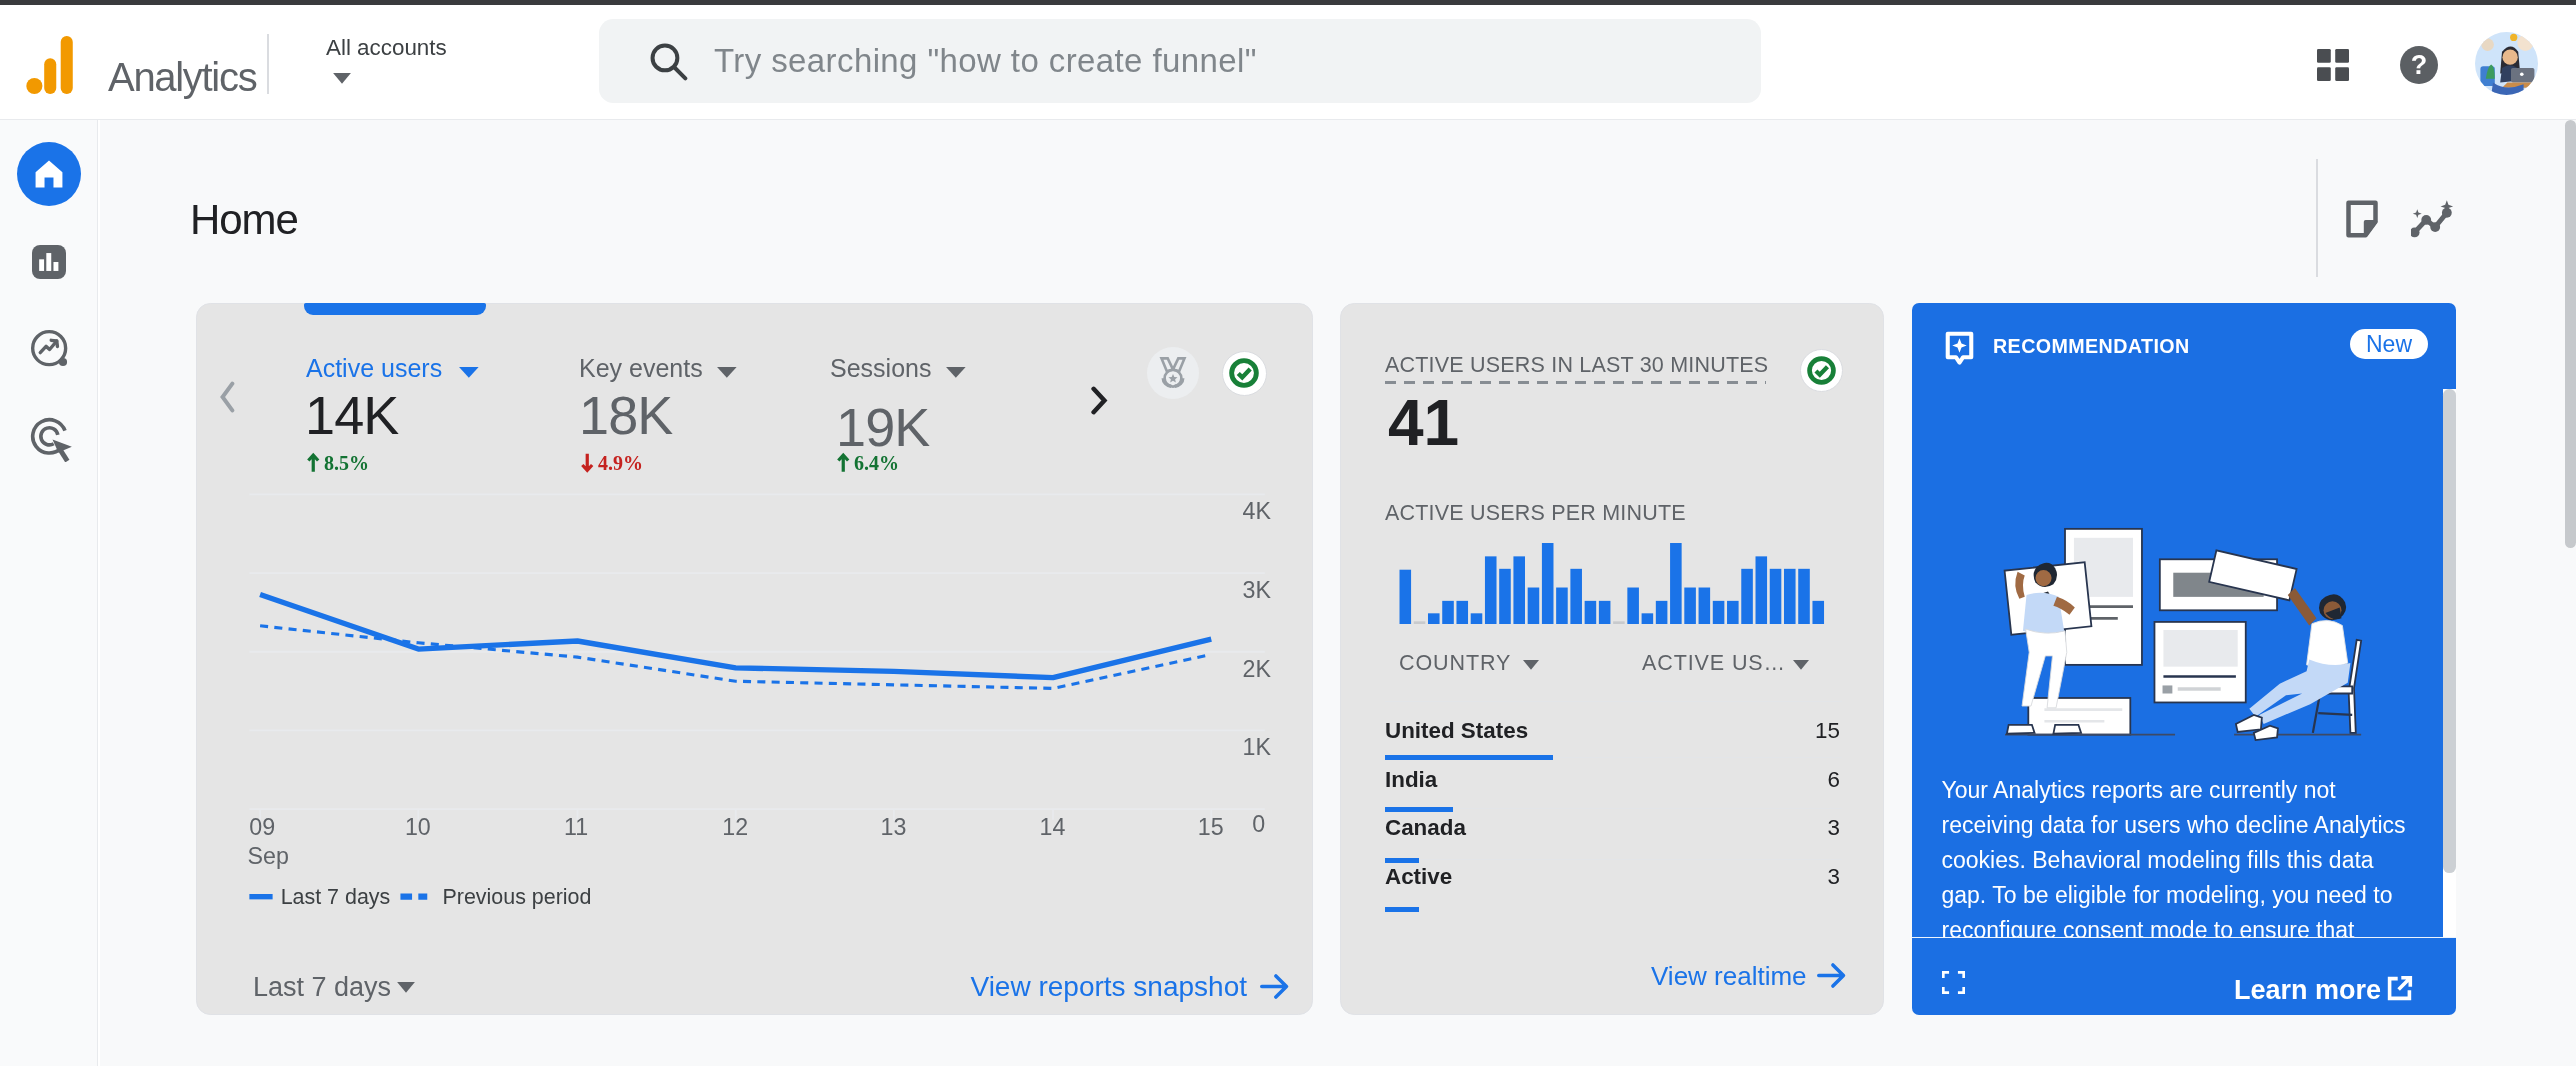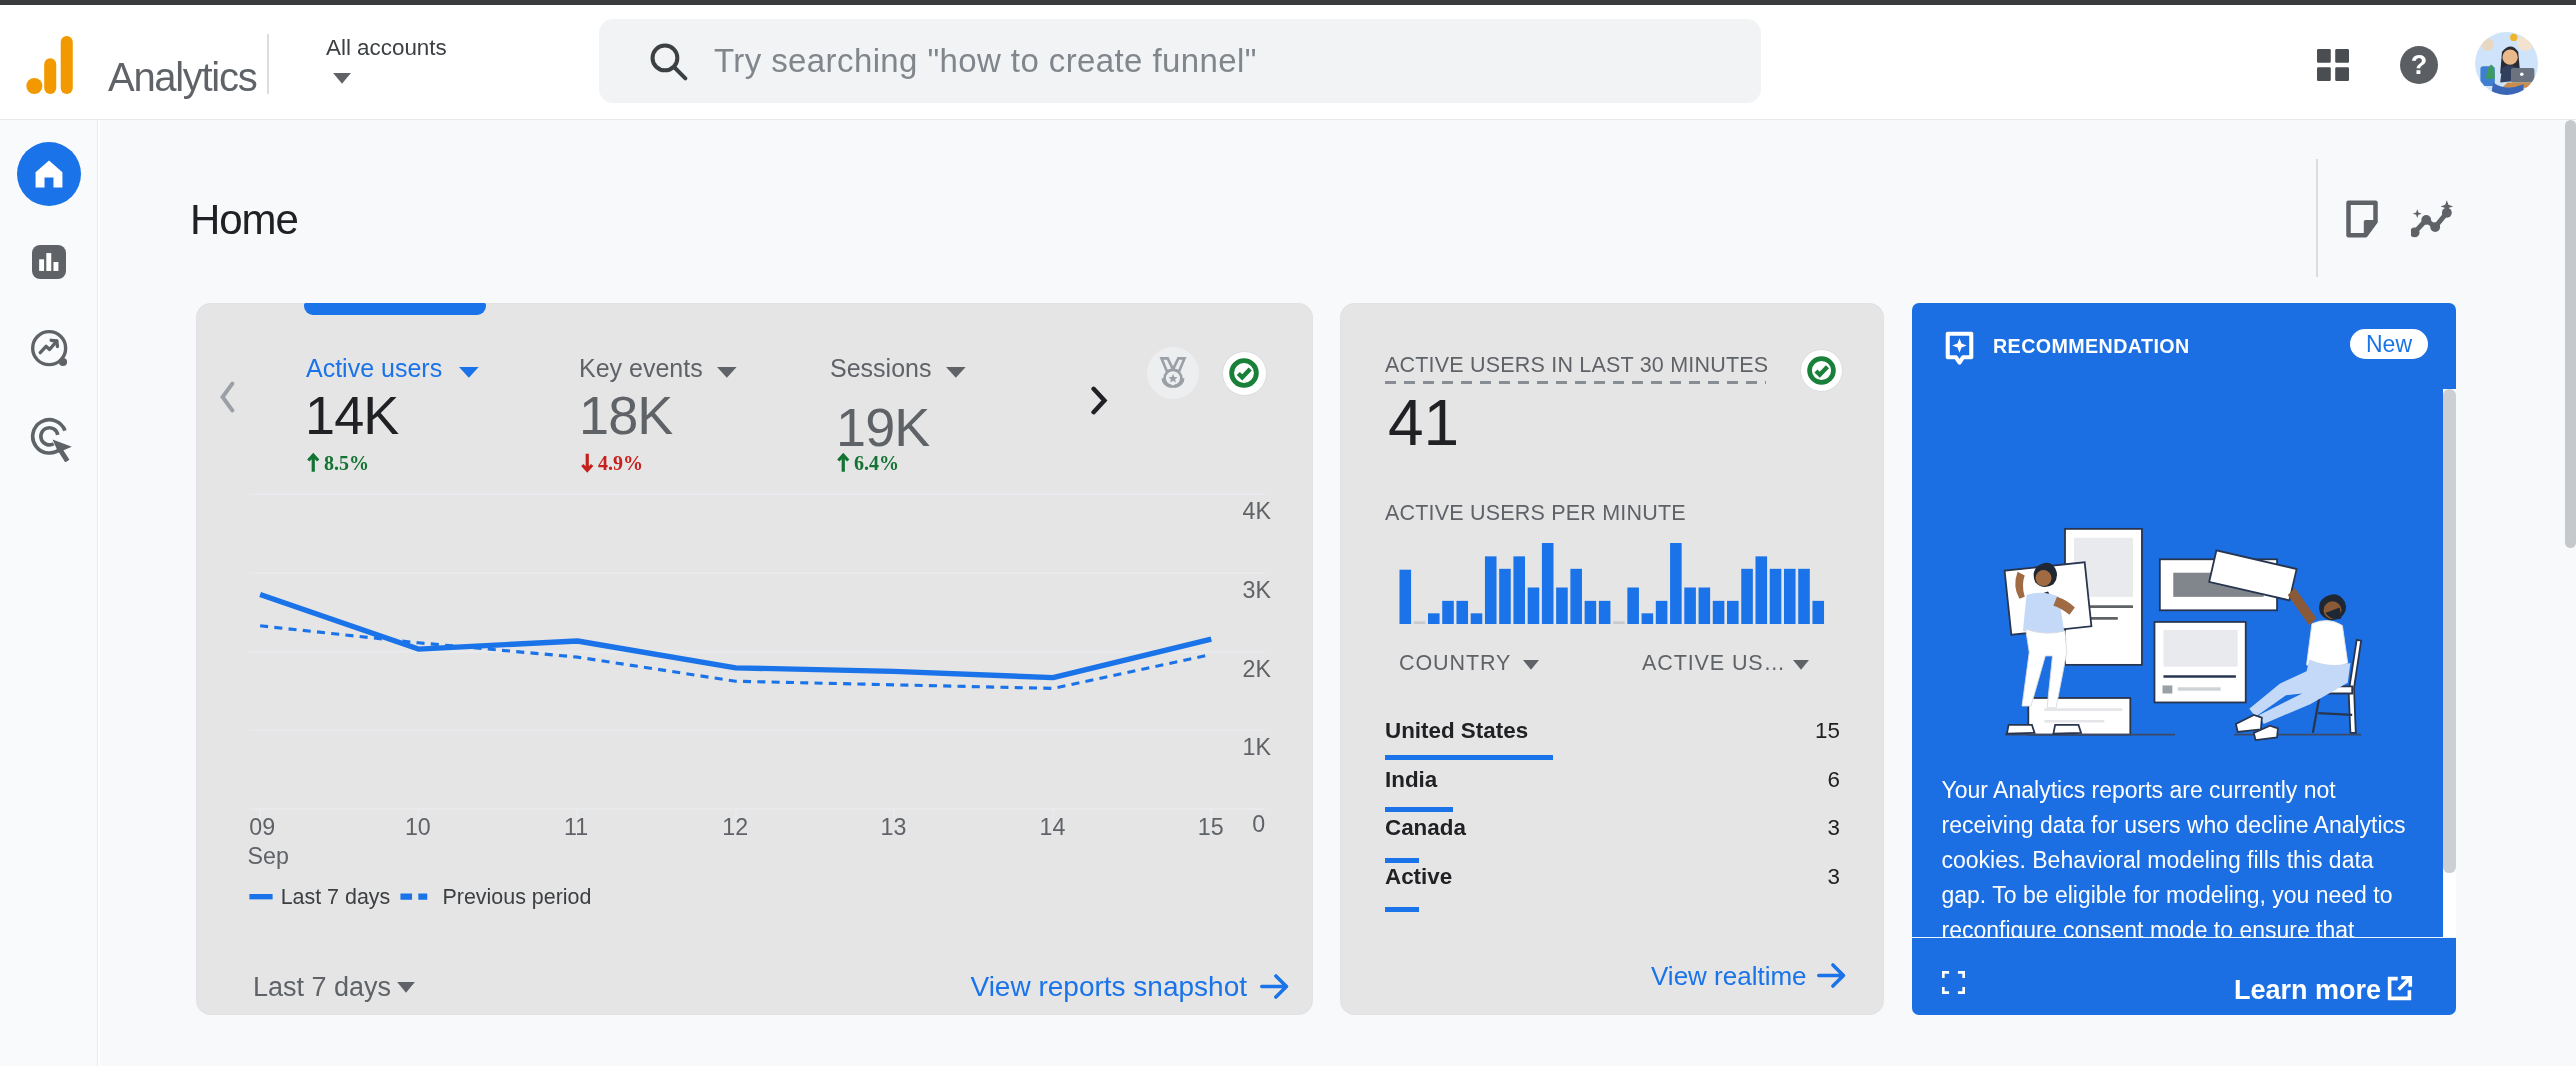--- a/index.html
+++ b/index.html
@@ -244,7 +244,7 @@
       <circle cx="17" cy="17" r="14" fill="none" stroke="#188038" stroke-width="5.5"></circle>
       <path d="M10.5 17.5 L15 22 L24 12.5" fill="none" stroke="#188038" stroke-width="5"></path>
     </svg>
-    <div class="abs" style="left:47px;top:87px;font-size:64px;line-height:64px;color:#202124;">41</div>
+    <div class="abs" style="left:47px;top:87px;font-size:64px;line-height:64px;color:#202124;font-weight:bold;">41</div>
     <div class="abs" style="left:44px;top:199px;font-size:21.5px;line-height:21.5px;letter-spacing:0.2px;color:#5f6368;">ACTIVE USERS PER MINUTE</div>
     <svg class="abs" style="left:44px;top:231px" width="458" height="89" viewBox="0 0 512 100">
       <g fill="#1a73e8">

